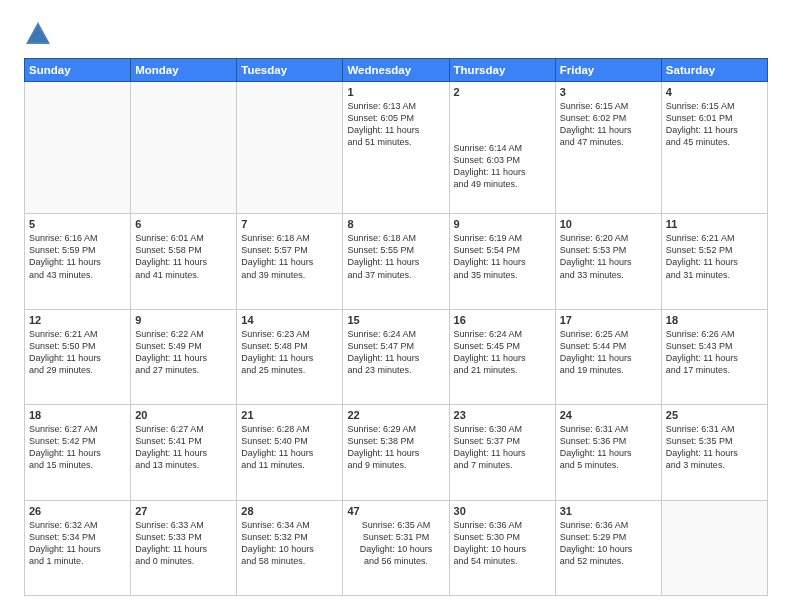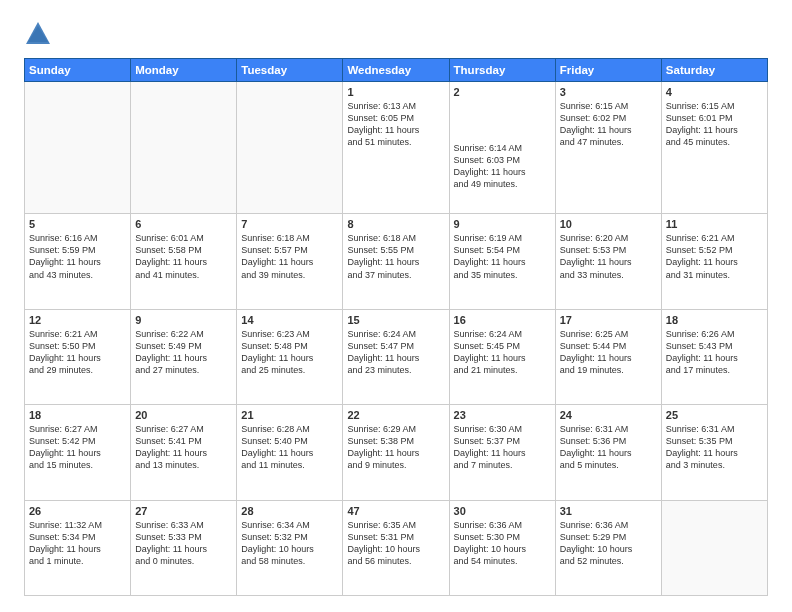--- a/index.html
+++ b/index.html
@@ -314,7 +314,7 @@
         <tr>
           <td>
             <div class="day-num">26</div>
-            <div class="cell-info" style="white-space: pre-line;">Sunrise: 11:32 AM
+            <div class="cell-info" style="white-space: pre-line;">Sunrise: 6:32 AM
 Sunset: 5:34 PM
 Daylight: 11 hours
 and 1 minute.</div>

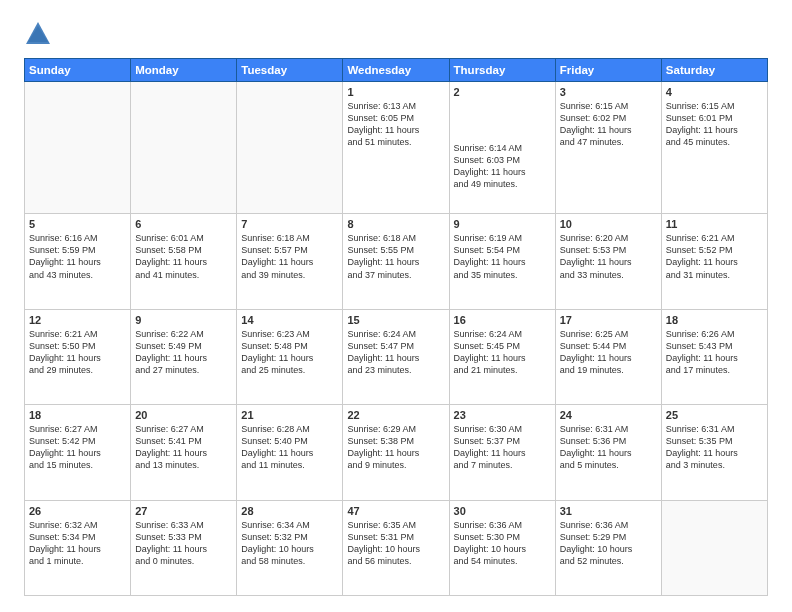--- a/index.html
+++ b/index.html
@@ -335,7 +335,7 @@
           </td>
           <td>
             <div class="day-num">47</div>
-            <div class="cell-info" style="white-space: pre-line;">Sunrise: 6:35 AM
+            <div class="cell-info" style="white-space: pre-line; text-align: center;">Sunrise: 6:35 AM
 Sunset: 5:31 PM
 Daylight: 10 hours
 and 56 minutes.</div>

